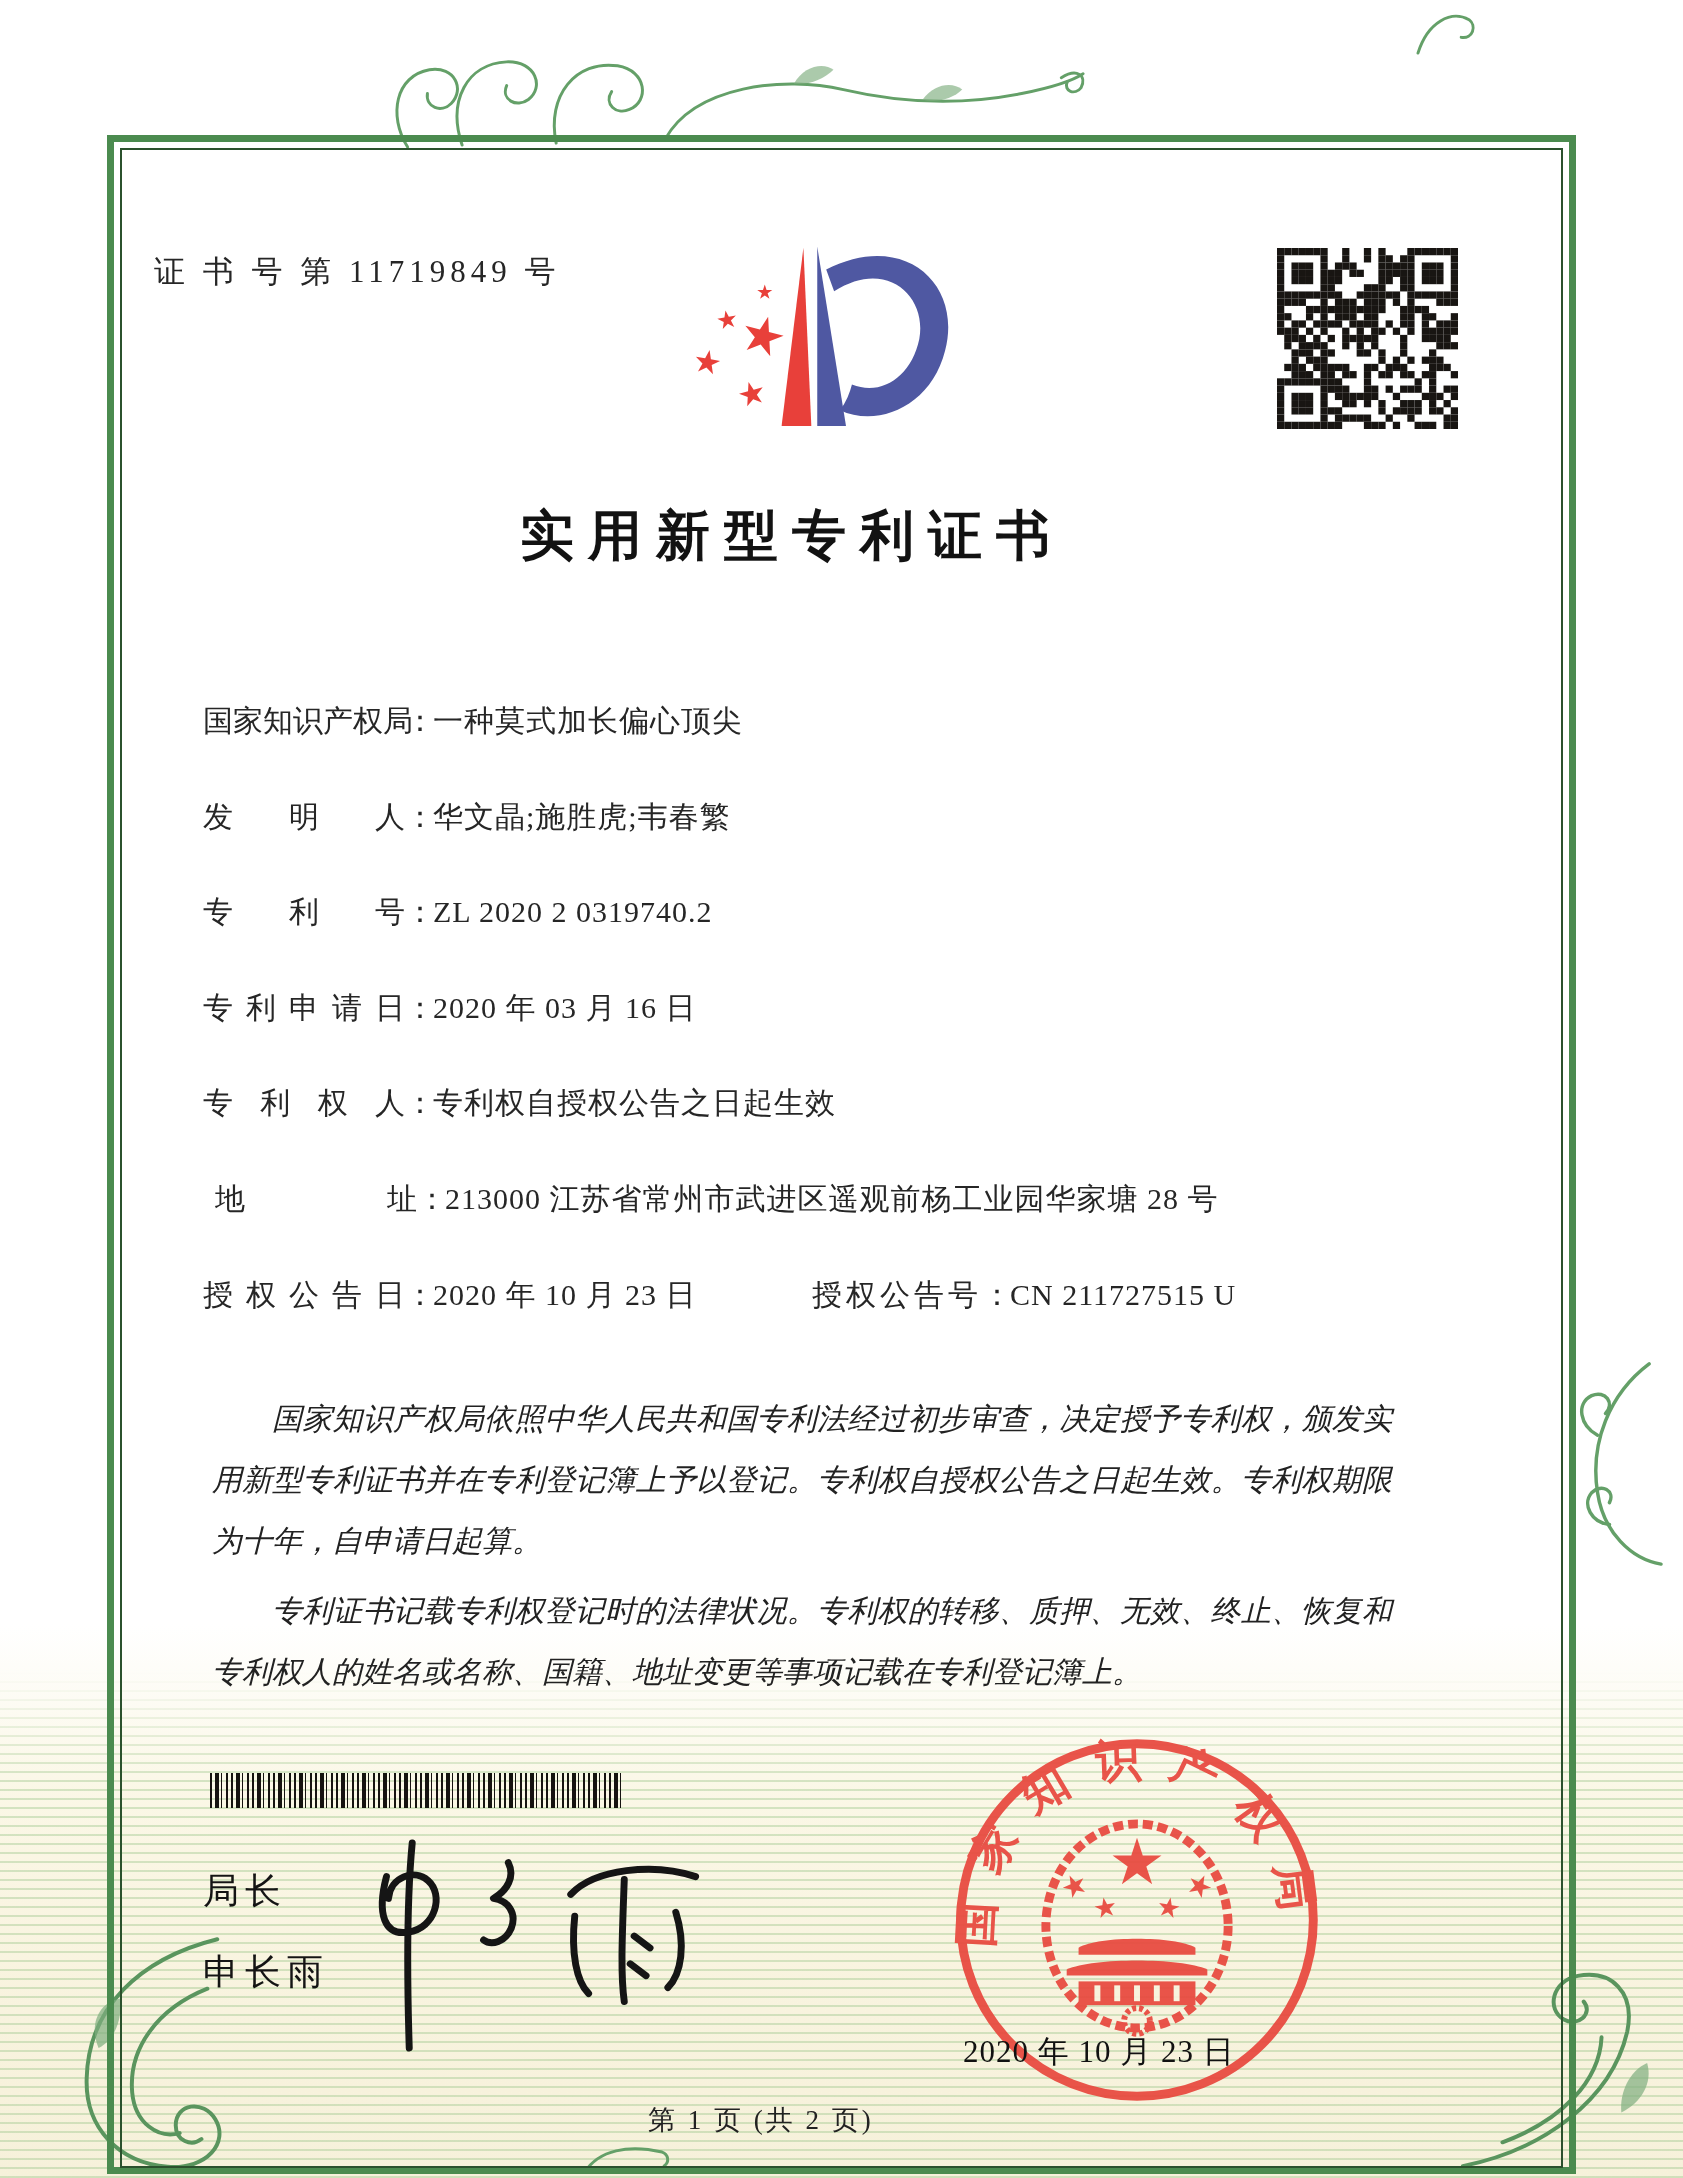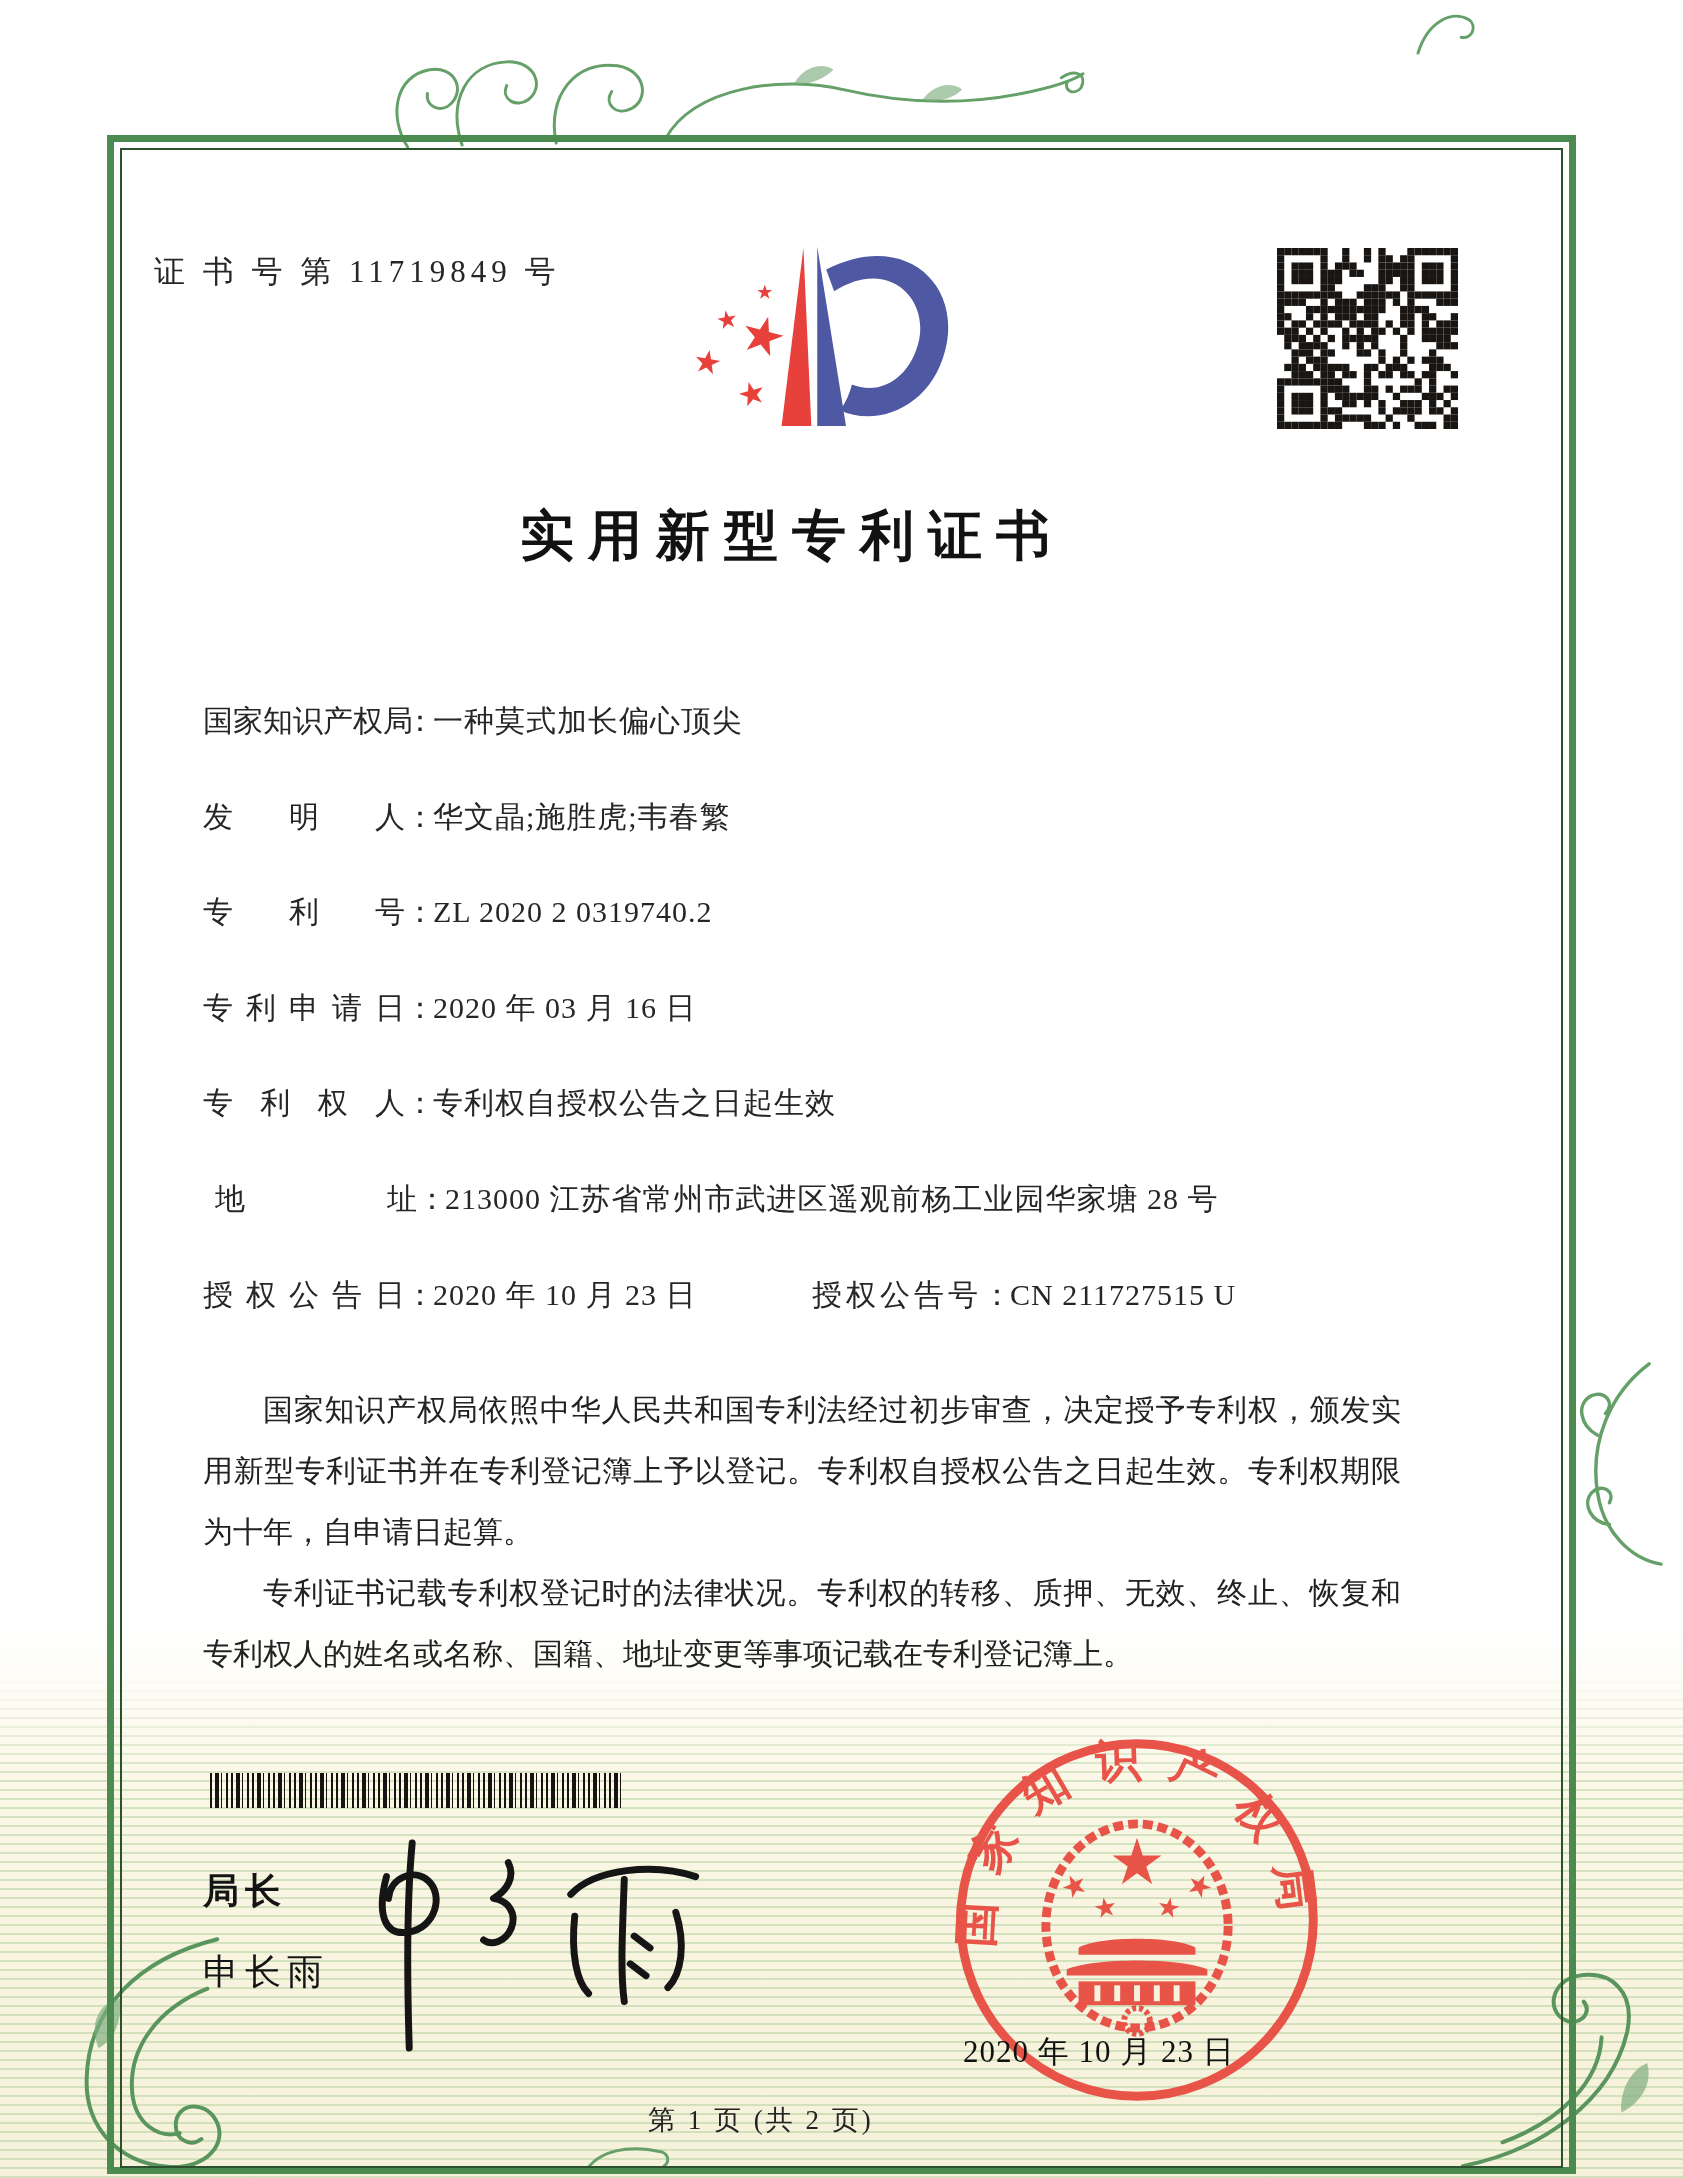--- a/index.html
+++ b/index.html
@@ -40,7 +40,7 @@
   #field-grant-no{left:812px;top:1275px;font-size:30px;color:#262626;white-space:nowrap;}
   #field-grant-no .plain-label{letter-spacing:4px;margin-top:42px;}
   #paragraphs{left:203px;top:1379px;width:1198px;font-size:30px;line-height:61px;text-align:justify;color:#222;}
-  #paragraphs p{margin:0;text-indent:2em;}
+  #paragraphs p{margin:9px;text-indent:2em;font-style:italic;}
   #barcode{
     left:210px;top:1773px;width:412px;height:35px;
     background-image:repeating-linear-gradient(90deg,

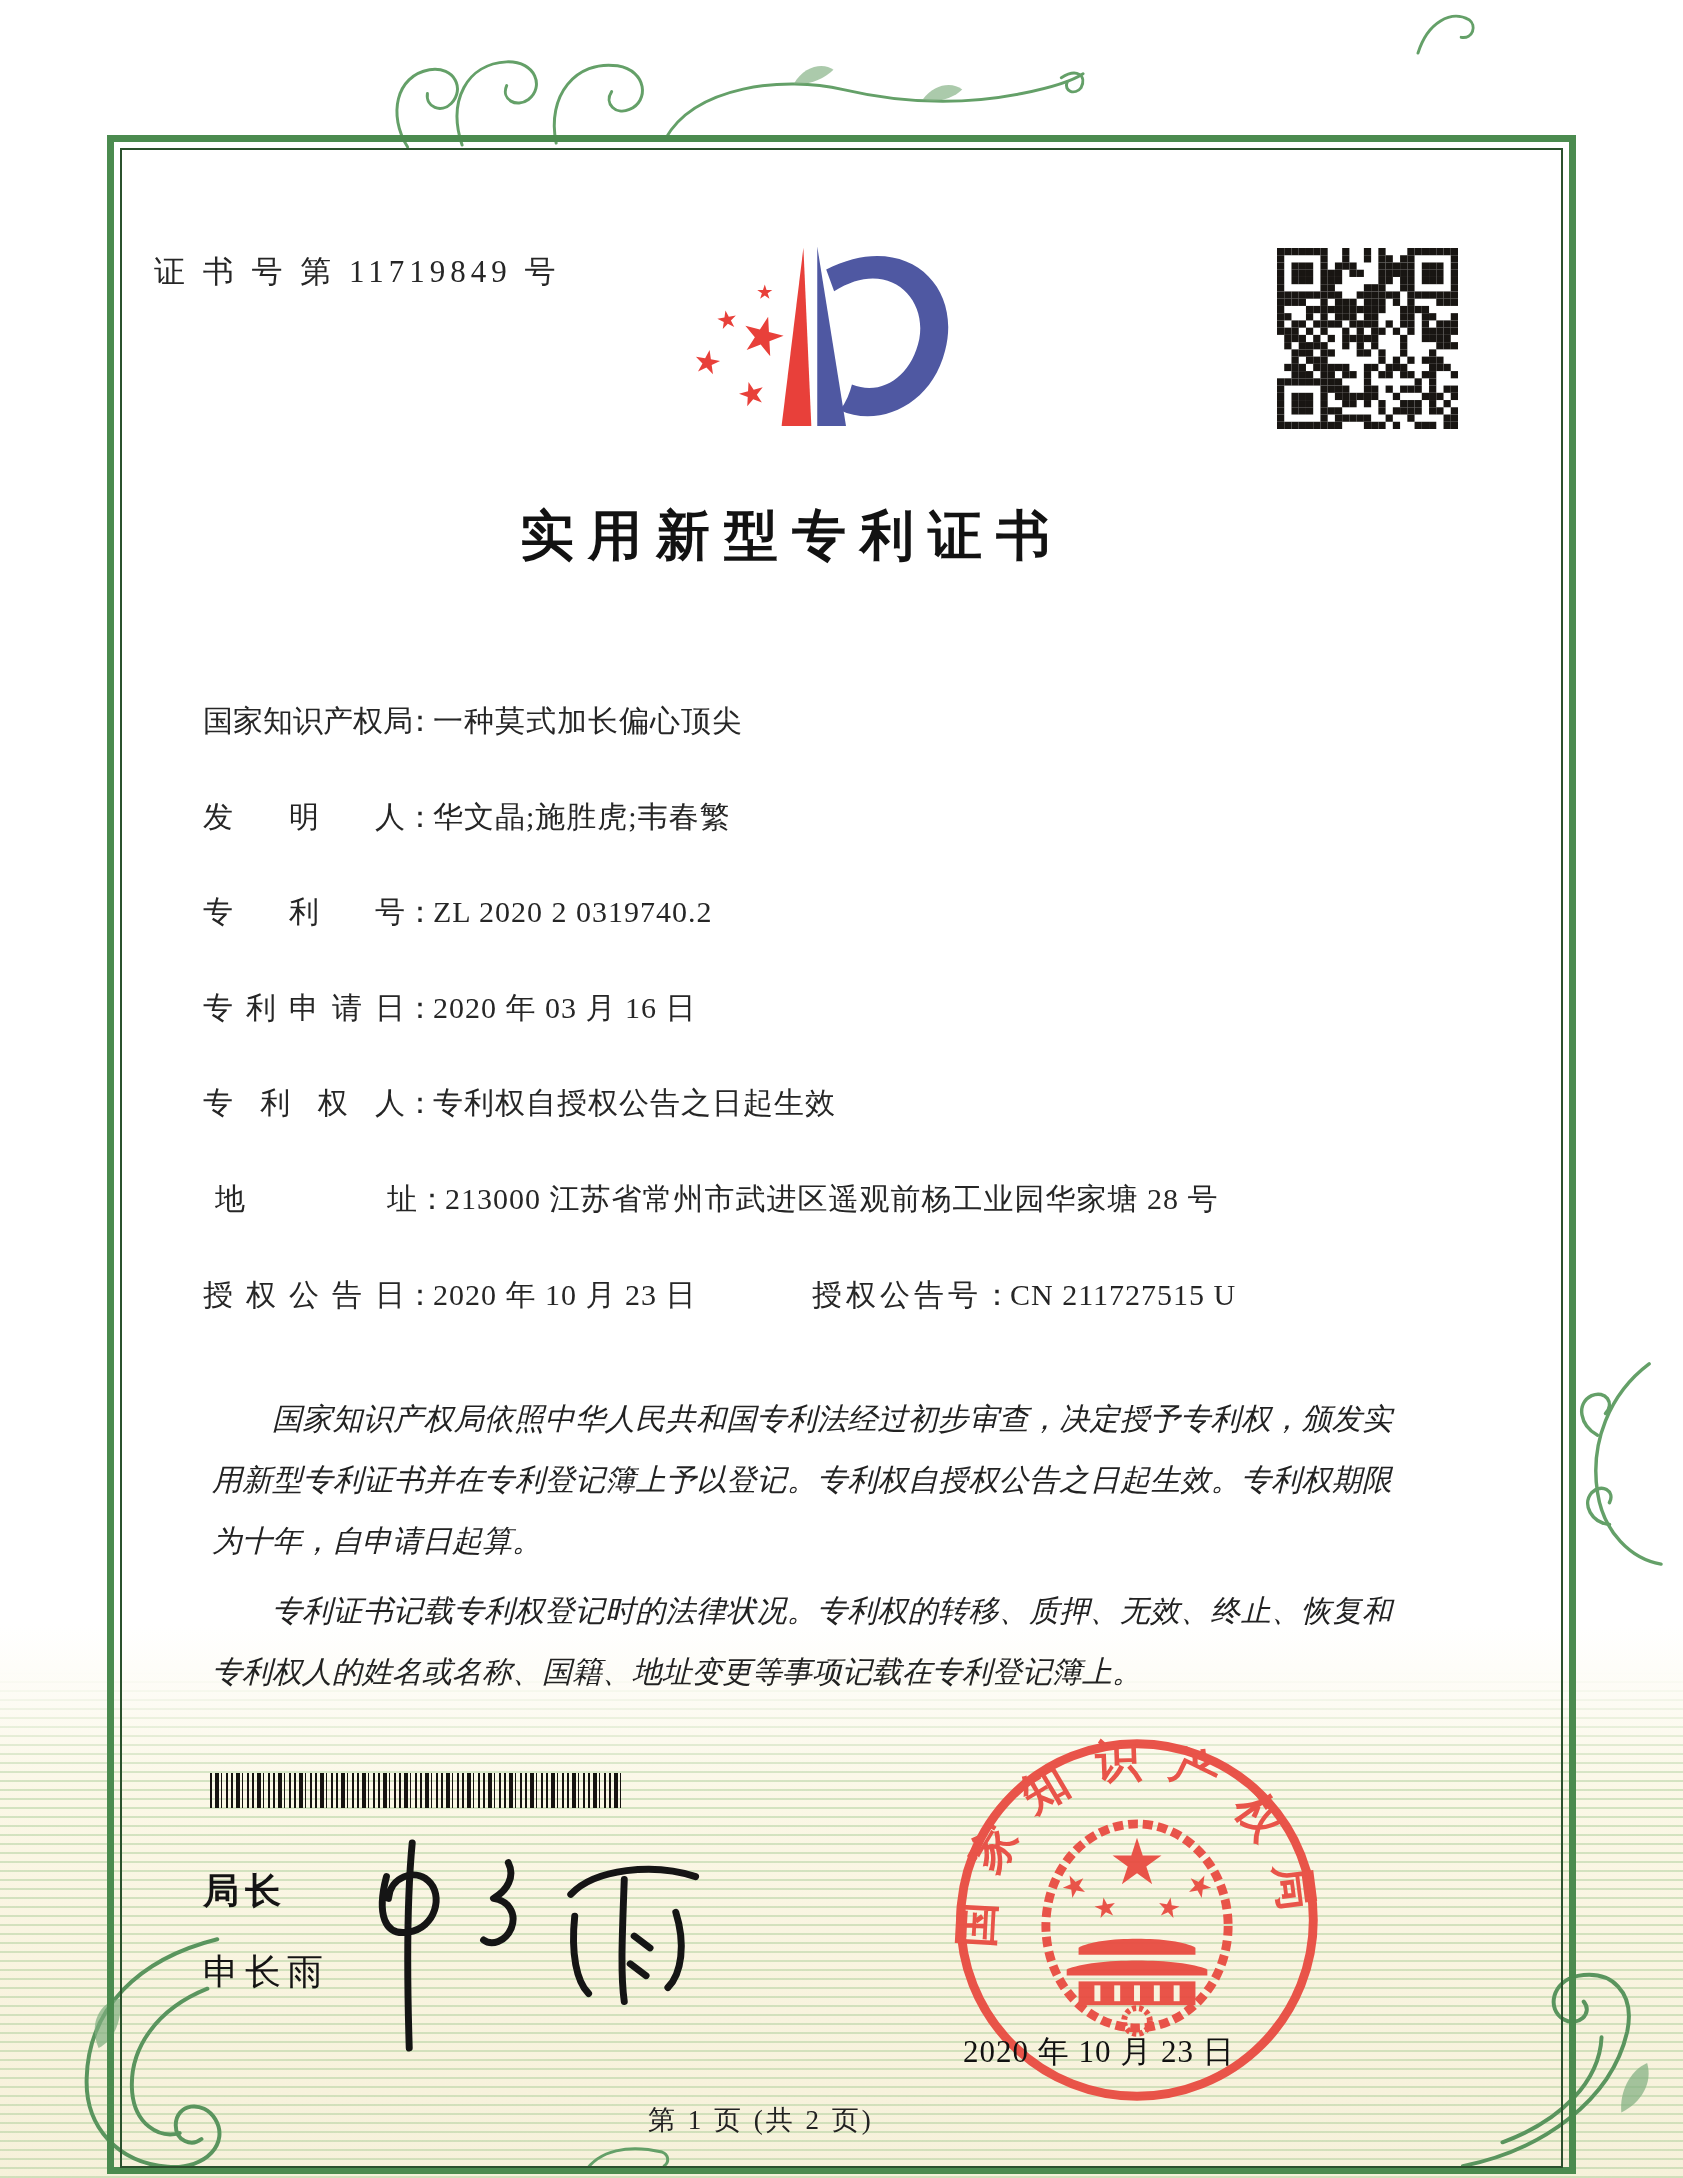--- a/index.html
+++ b/index.html
@@ -50,7 +50,7 @@
       #161310 16px 18px,transparent 18px 21px);
   }
   .director{left:203px;font-family:"Liberation Sans","DejaVu Sans",sans-serif;font-size:36px;color:#141414;letter-spacing:6px;}
-  #director-title{top:1867px;font-weight:bold;}
+  #director-title{top:1867px;}
   #director-name{top:1948px;font-family:Liberation Serif, serif;}
   #seal-date{left:963px;top:2031px;font-size:31px;color:#111;letter-spacing:1px;white-space:nowrap;}
   #page-footer{left:648px;top:2102px;font-size:27px;letter-spacing:3px;color:#222;white-space:nowrap;}

